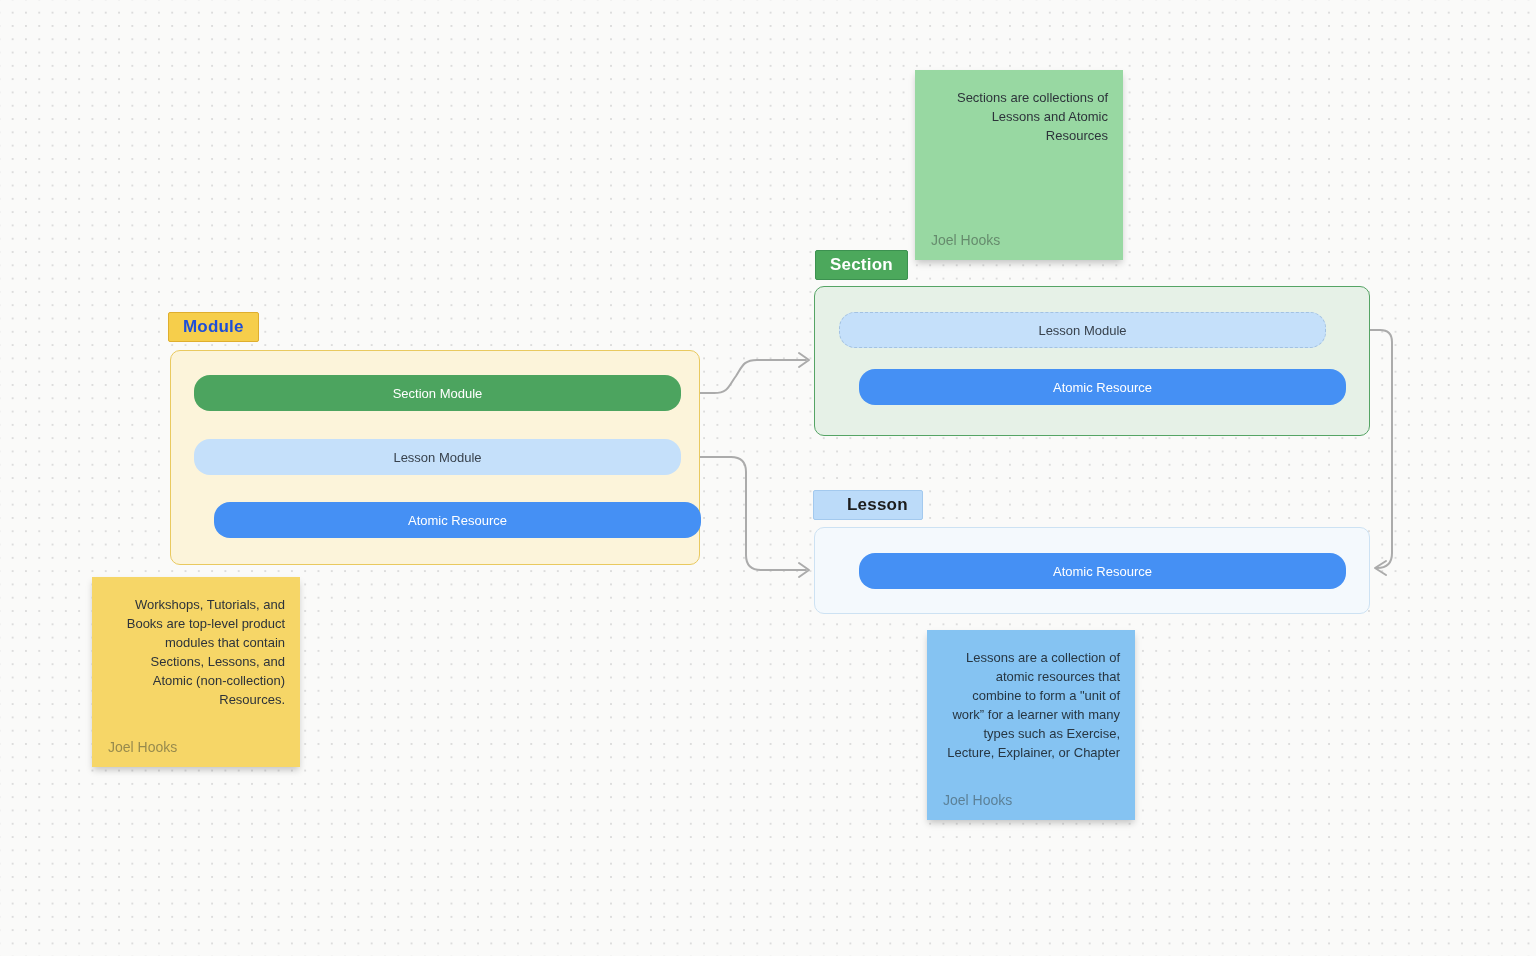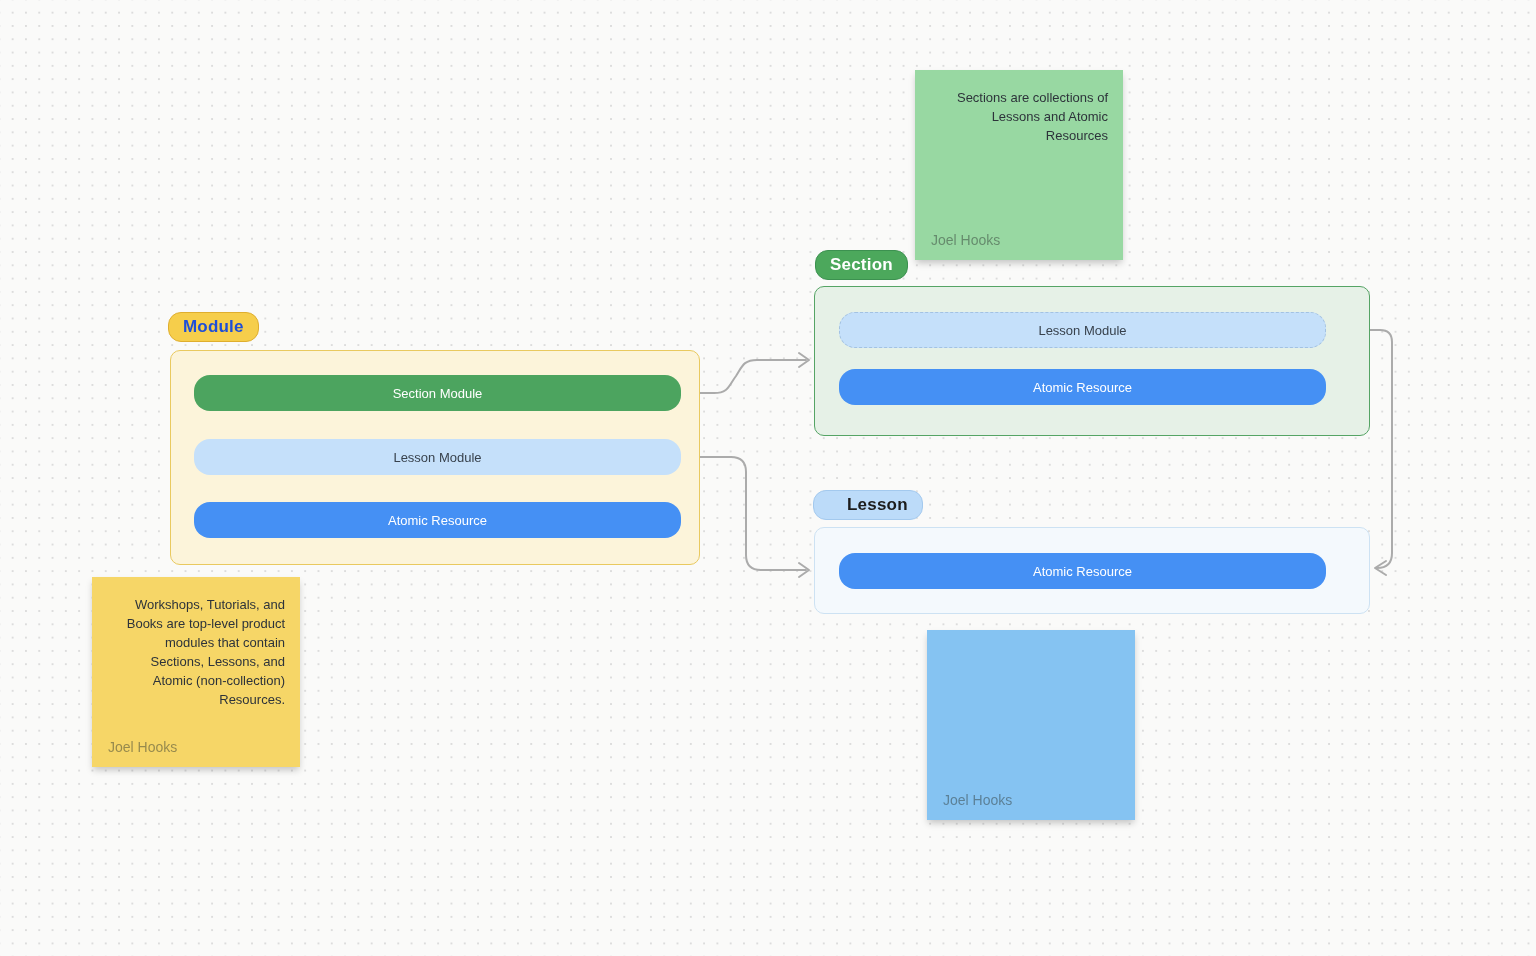--- a/index.html
+++ b/index.html
@@ -16,7 +16,7 @@
   
   .pill{
     position:absolute;display:inline-flex;align-items:center;justify-content:center;
-    border-radius:13px;font-weight:700;font-size:17px;letter-spacing:.2px;
+    border-radius:2px;font-weight:700;font-size:17px;letter-spacing:.2px;
     padding:0 14px;height:30px;box-sizing:border-box;cursor:default;
   }
   .pill-module{left:168px;top:312px;background:#f6ce4b;border:1.5px solid #dfae2e;color:#1d4ed8;}

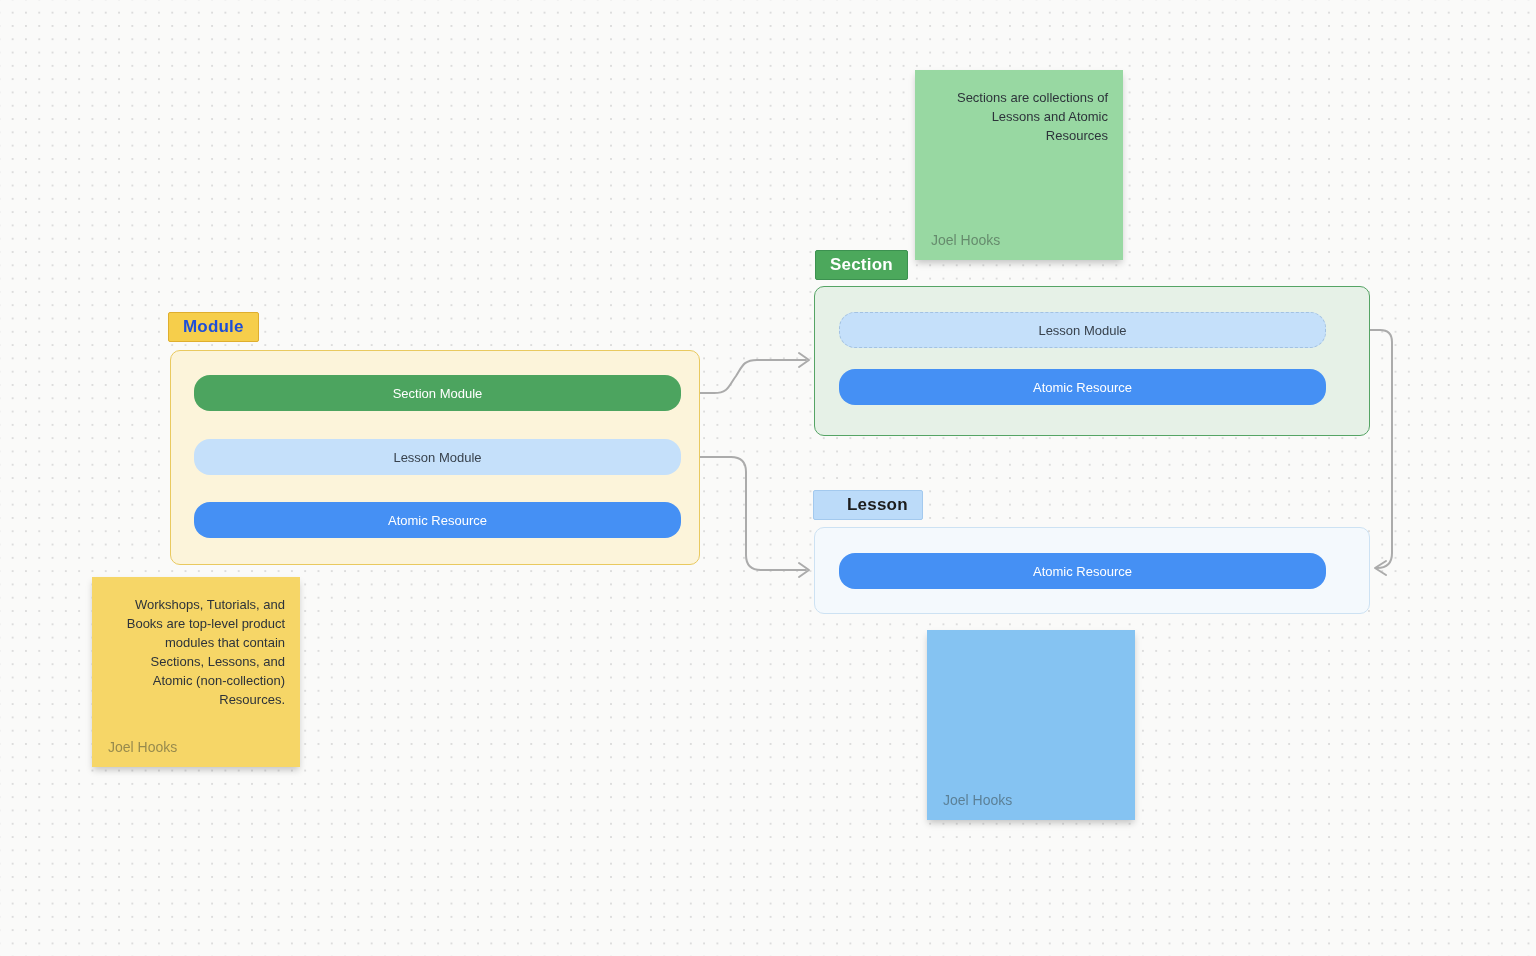--- a/index.html
+++ b/index.html
@@ -37,7 +37,7 @@
   }
   .bar span{pointer-events:none;}
   .bar-green{background:#4ca45f;color:#ffffff;}
-  .bar-blue{background:#4590f4;color:#ffffff;}
+  .bar-blue{background:#4590f4;color:#ffffff;margin-left:20px;}
   .bar-lightblue{background:#c5e0fa;color:#38424d;}
   .bar-dashed{border:1px dashed #a3c2e2;}
 

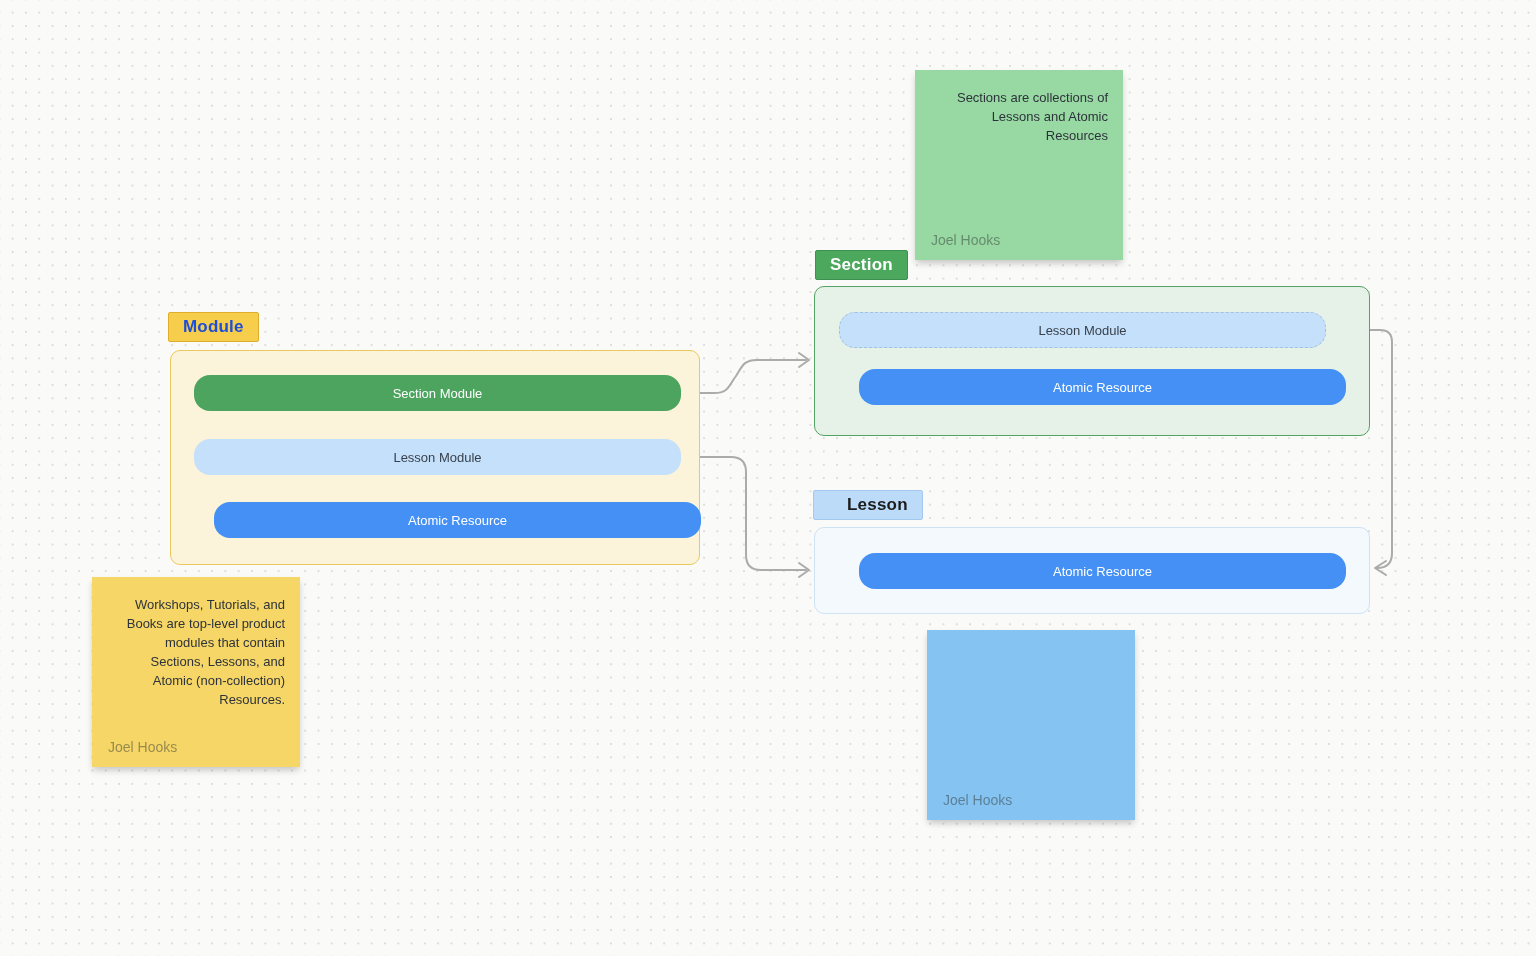--- a/index.html
+++ b/index.html
@@ -130,6 +130,7 @@
 </div>
 
 <div class="sticky sticky-blue">
+  <div>Lessons are a collection of atomic resources that combine to form a "unit of work” for a learner with many types such as Exercise, Lecture, Explainer, or Chapter</div>
   <div class="author">Joel Hooks</div>
 </div>
 

